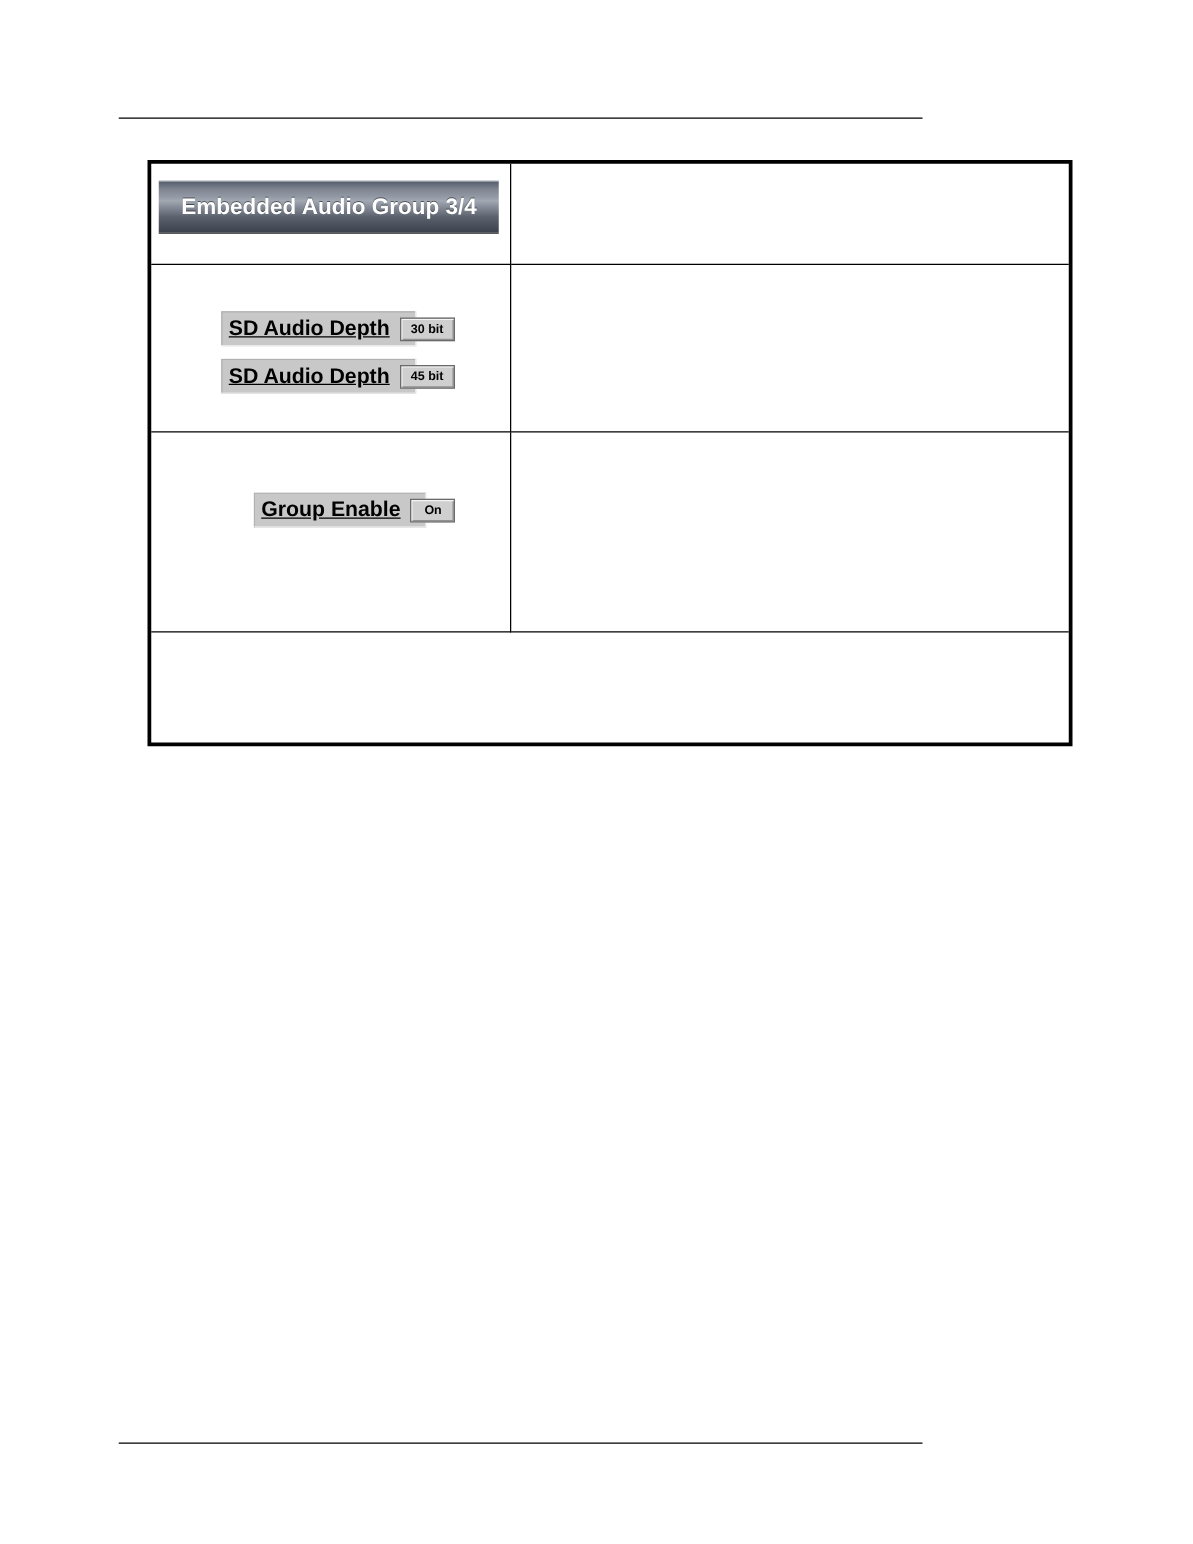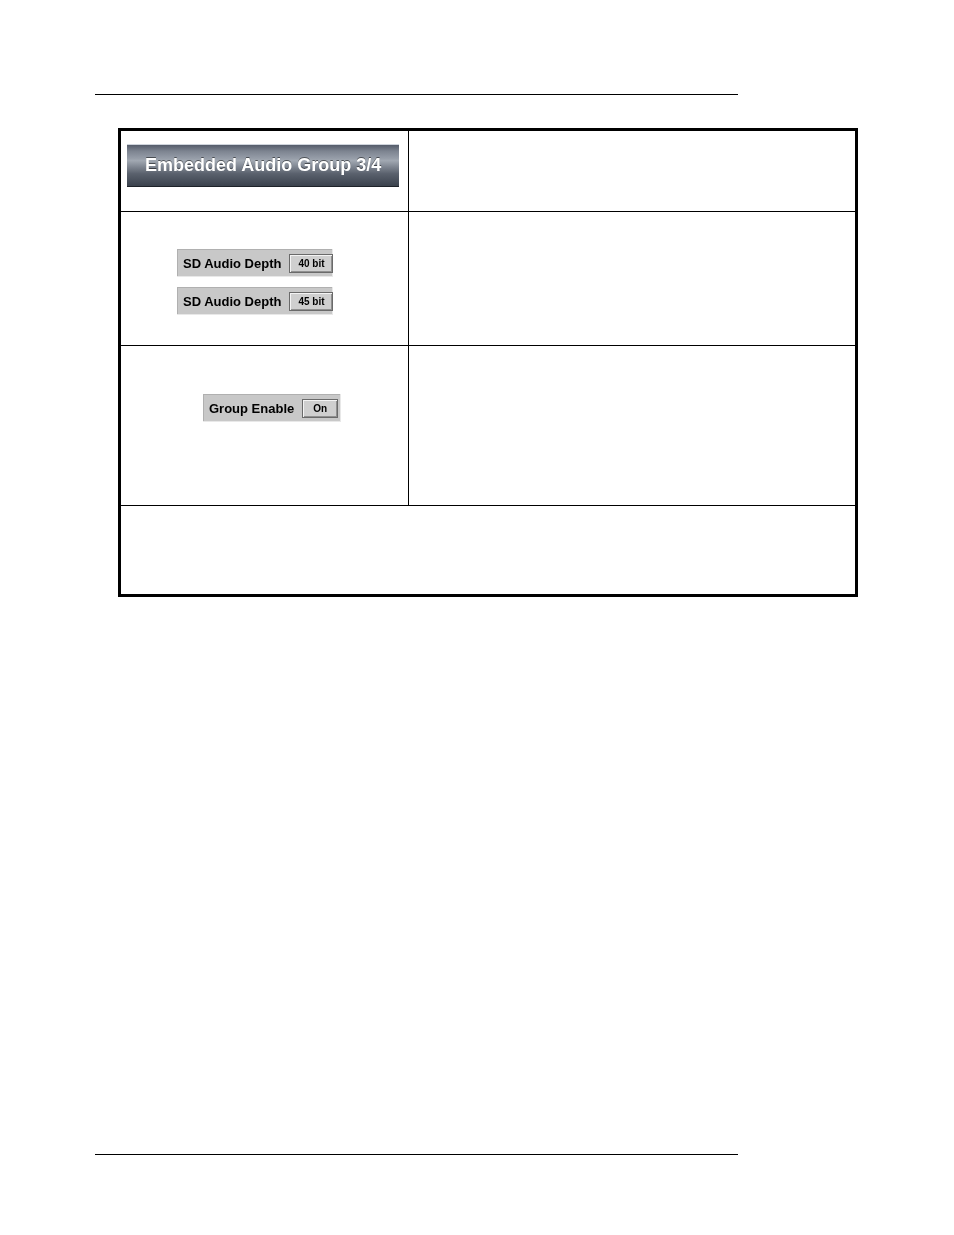--- a/index.html
+++ b/index.html
@@ -58,11 +58,12 @@
     box-shadow: inset -1px -1px 0 #e8e8e8, inset 1px 1px 0 #b0b0b0;
   }
   .ctrl-label {
-    font-size: 13px;
+    font-size: 17px;
     font-weight: bold;
     color: #000;
     padding: 0 8px 0 6px;
     white-space: nowrap;
+    text-decoration: underline;
   }
   .ctrl-btn {
     height: 19px;

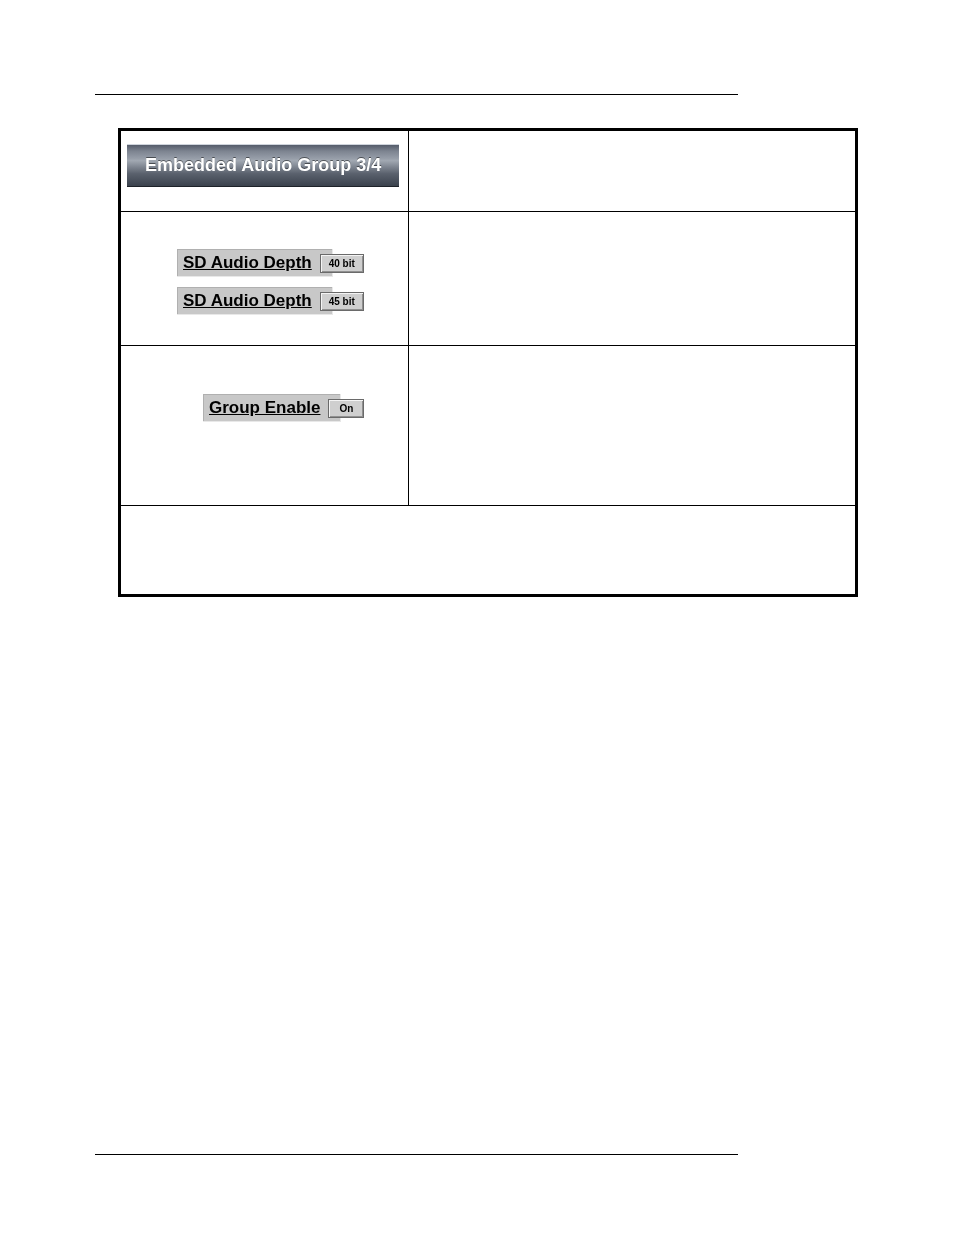--- a/index.html
+++ b/index.html
@@ -107,7 +107,7 @@
       <div class="tcell-l">
         <div class="ctrl a">
           <span class="ctrl-label">SD Audio Depth</span>
-          <span class="ctrl-btn">40 bit</span>
+          <span class="ctrl-btn">30 bit</span>
         </div>
         <div class="ctrl b">
           <span class="ctrl-label">SD Audio Depth</span>

